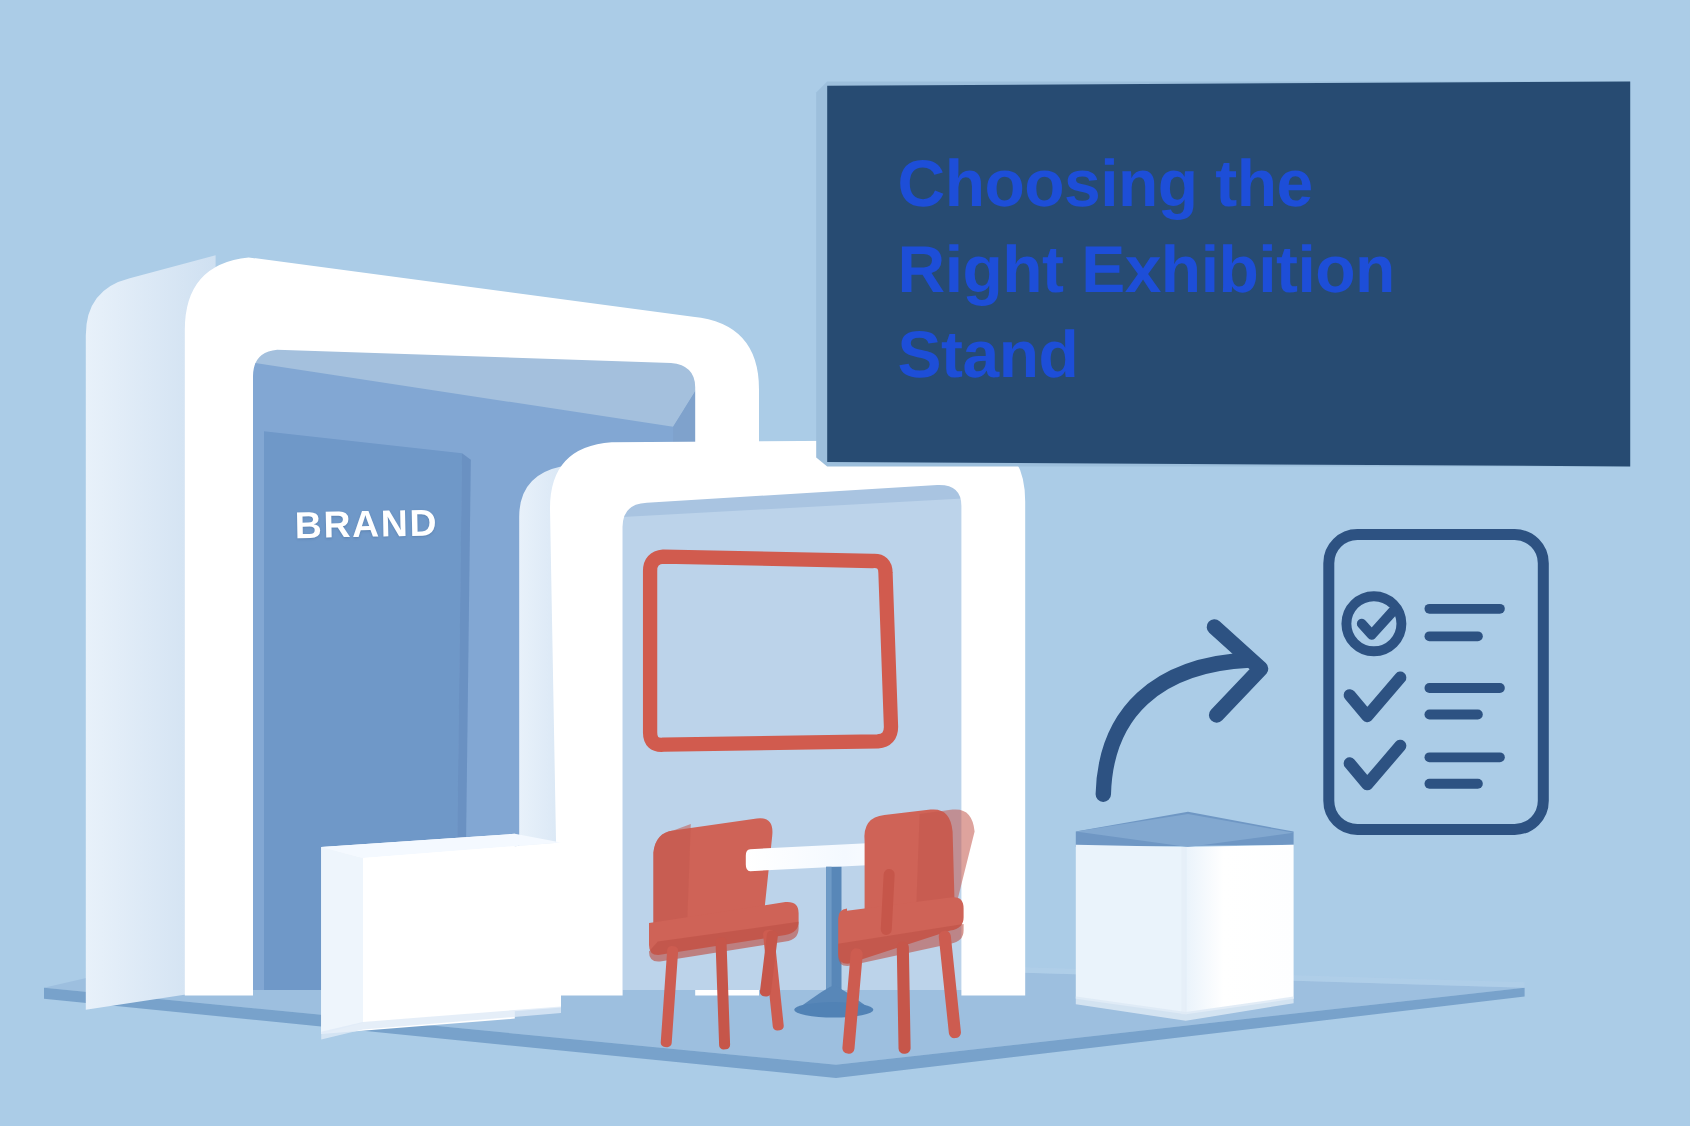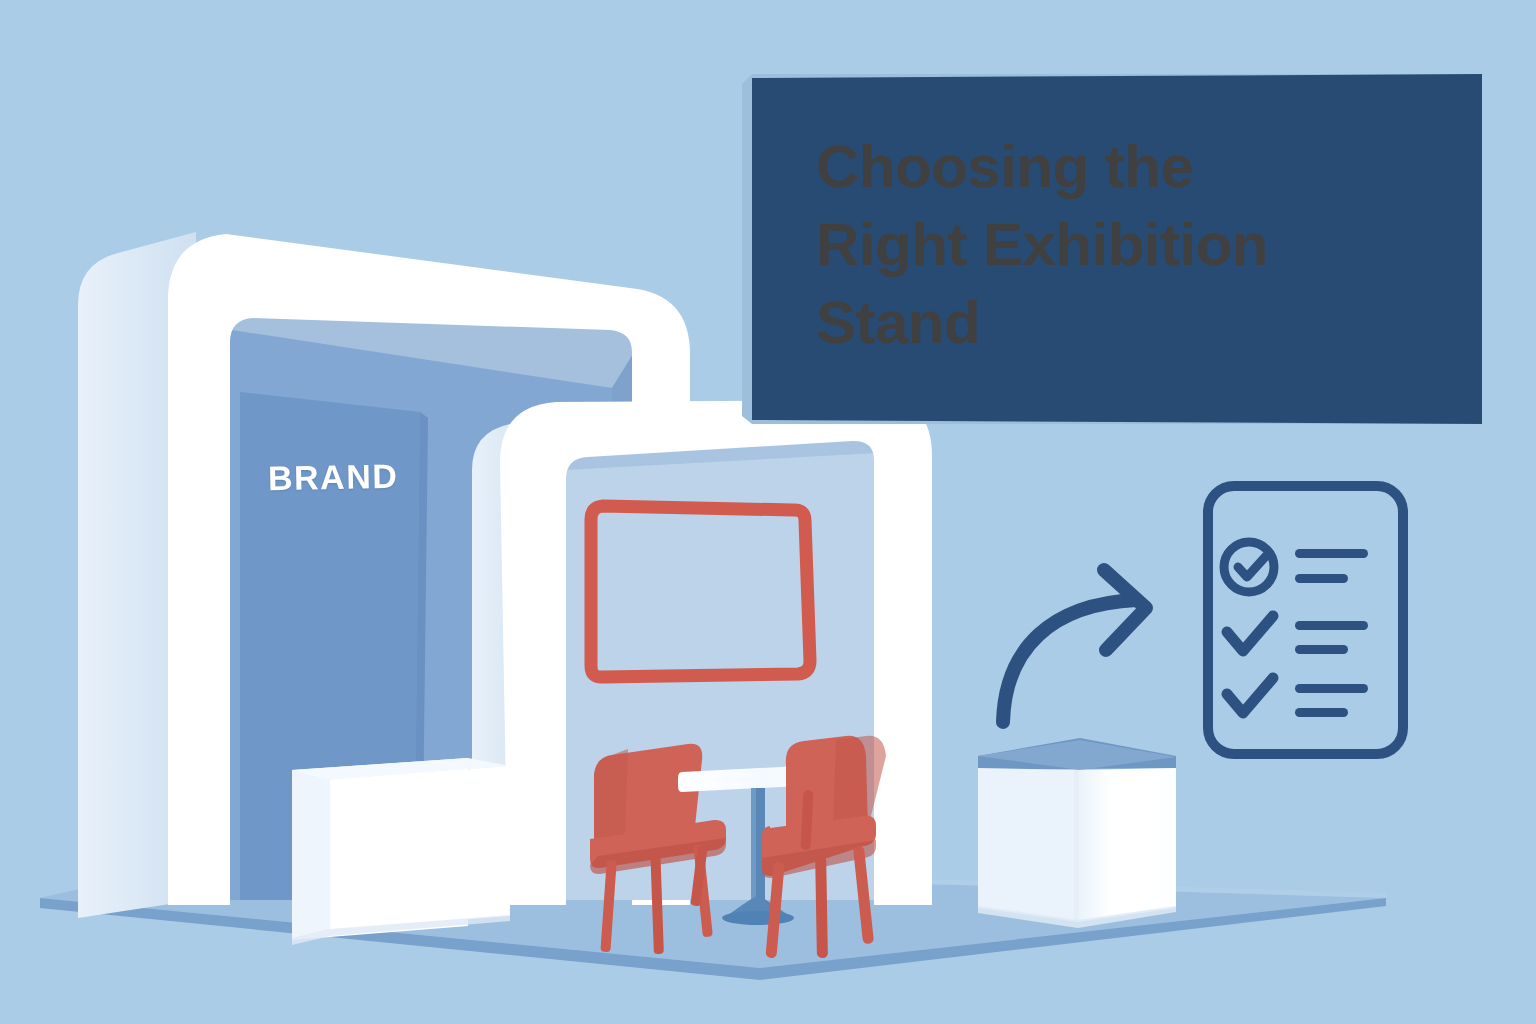--- a/index.html
+++ b/index.html
@@ -14,7 +14,7 @@
   
   #title-block{
     position:absolute;left:816px;top:128px;width:600px;
-    color:#404040;
+    color:#1d4ed8;
     font-size:60px;line-height:1.30;
     font-weight:700;
     letter-spacing:-0.5px;

